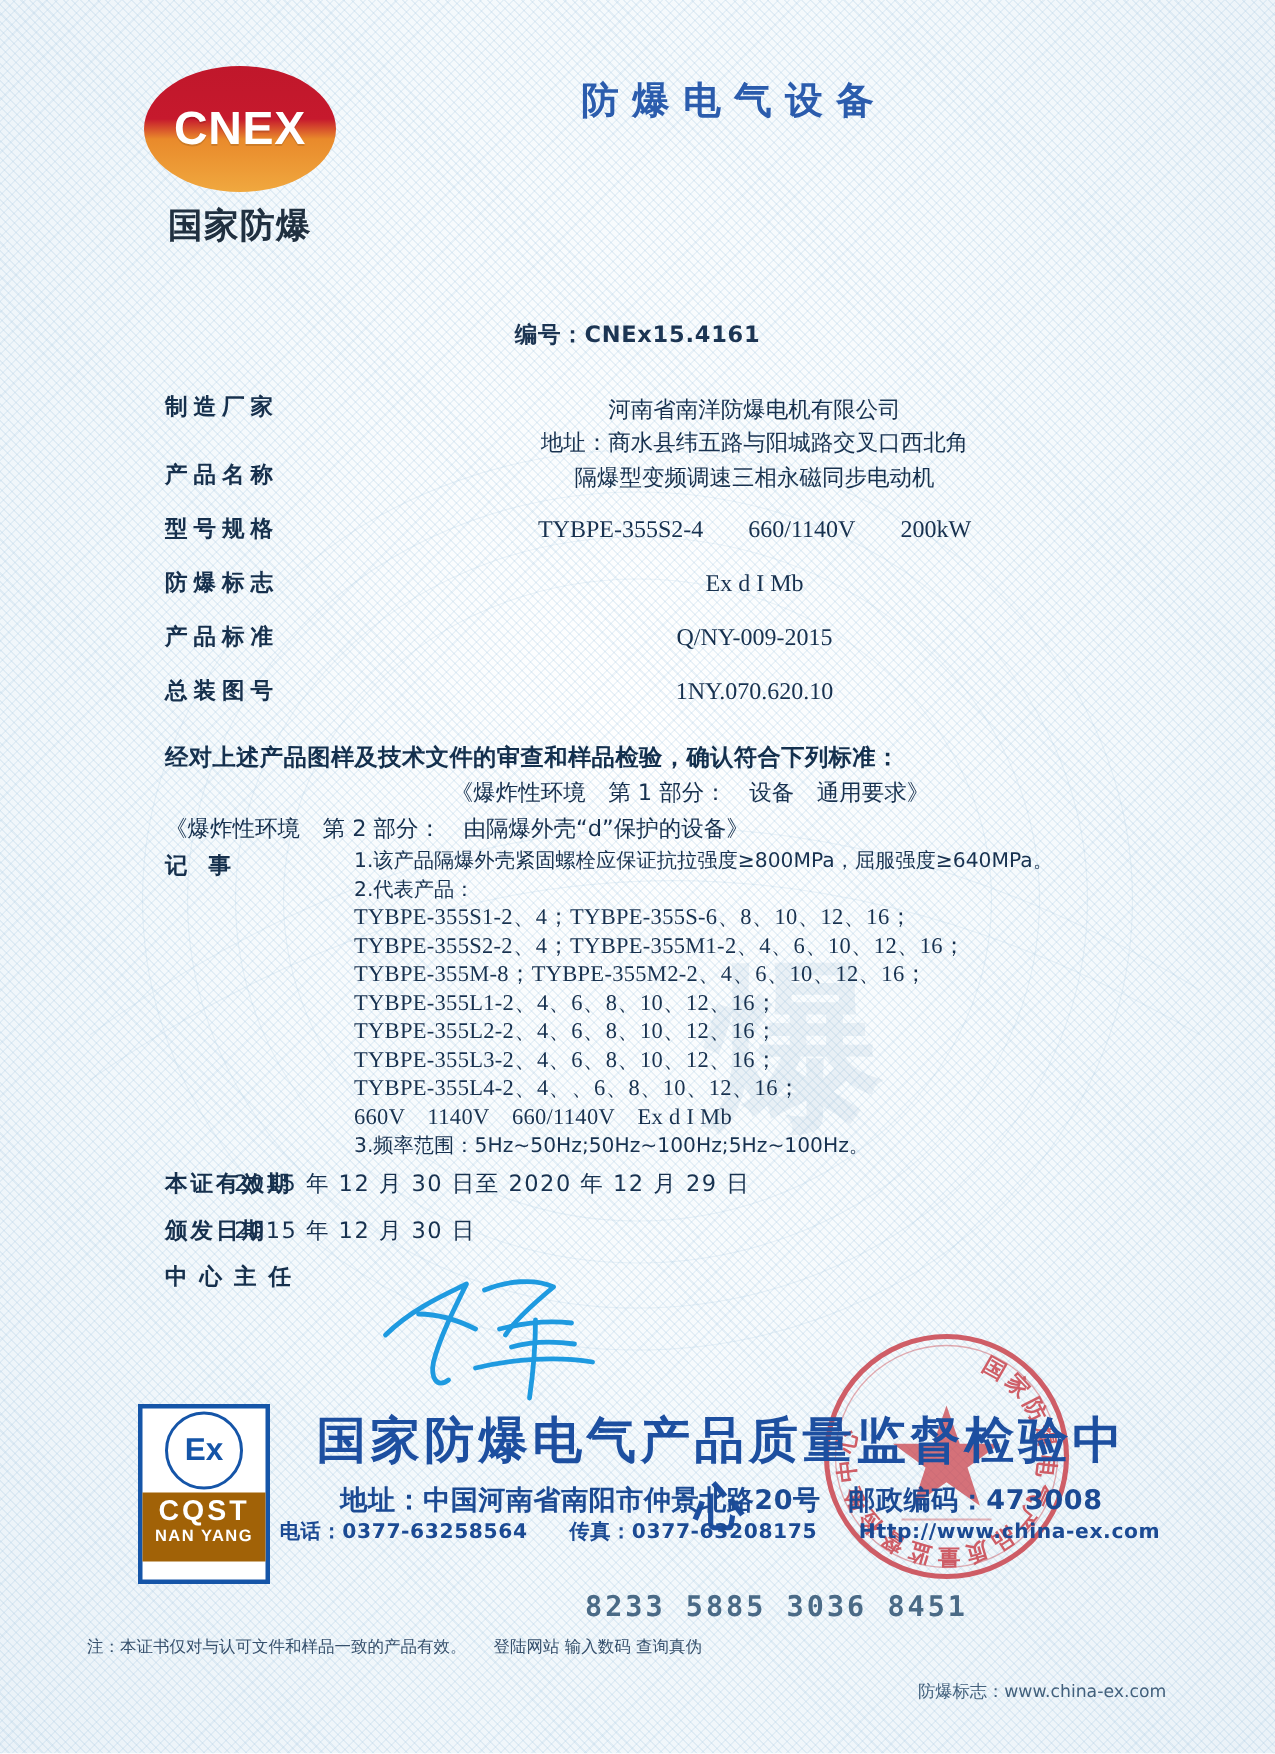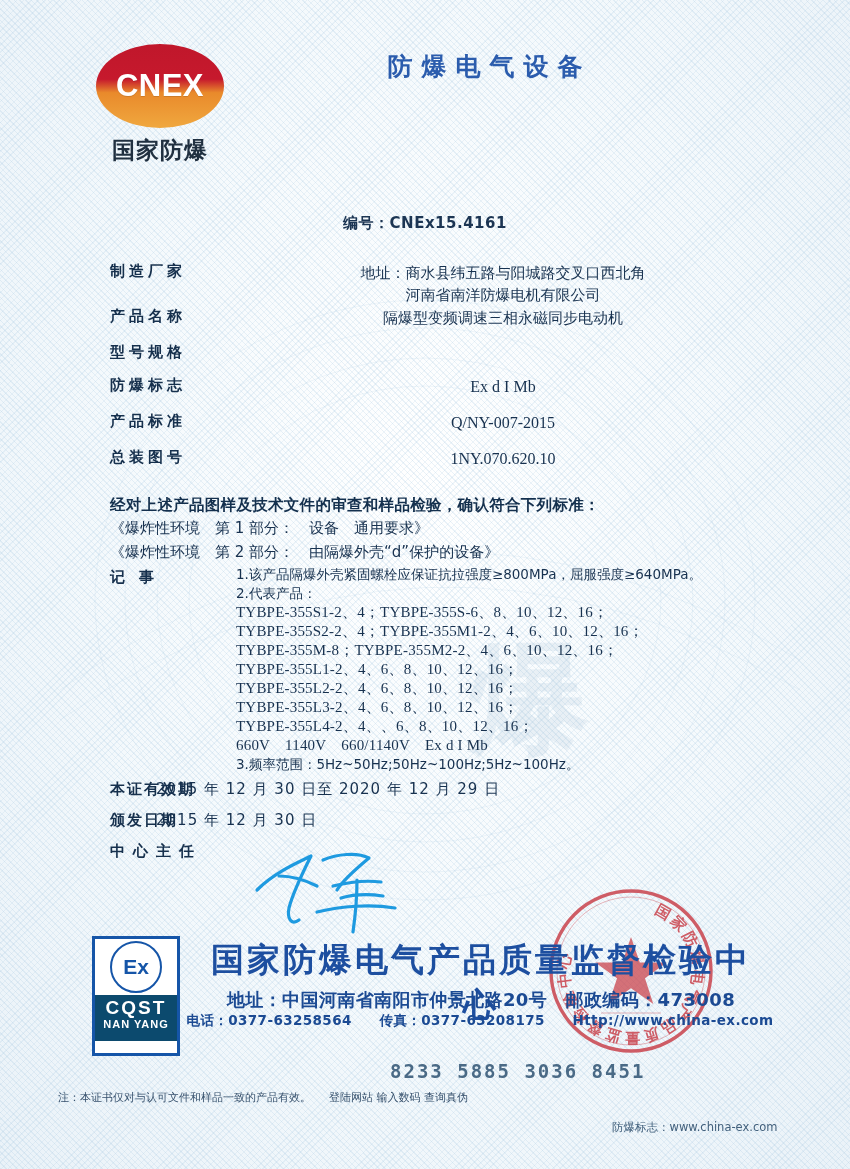--- a/index.html
+++ b/index.html
@@ -229,8 +229,8 @@
     <div class="row tight">
       <div class="lbl">制造厂家</div>
       <div class="val">
+        <div>河南省南洋防爆电机有限公司</div>
         <div>地址：商水县纬五路与阳城路交叉口西北角</div>
-        <div>河南省南洋防爆电机有限公司</div>
       </div>
     </div>
     <div class="row">

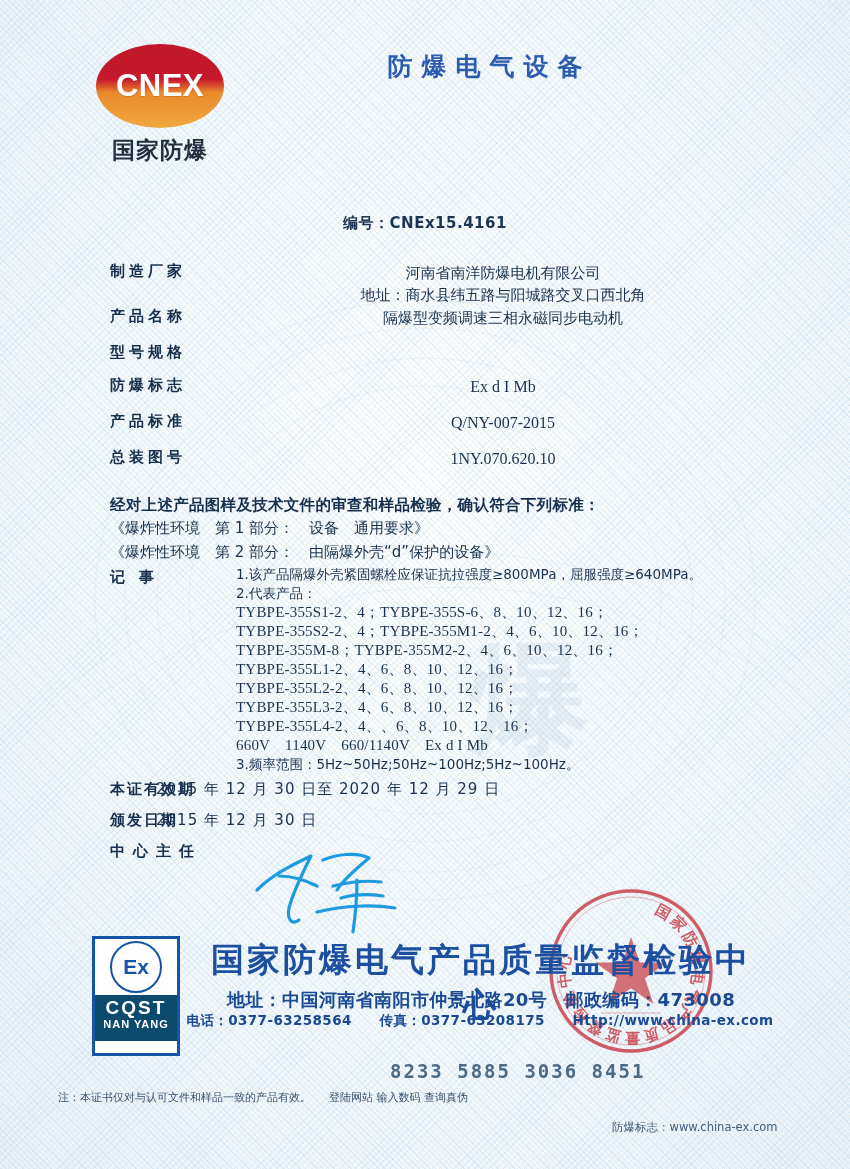--- a/index.html
+++ b/index.html
@@ -239,6 +239,9 @@
     </div>
     <div class="row gap">
       <div class="lbl">型号规格</div>
+      <div class="val serif">
+        <span>TYBPE-355S2-4</span><span class="sp-lg"></span><span>660/1140V</span><span class="sp-lg"></span><span>200kW</span>
+      </div>
     </div>
     <div class="row gap">
       <div class="lbl">防爆标志</div>

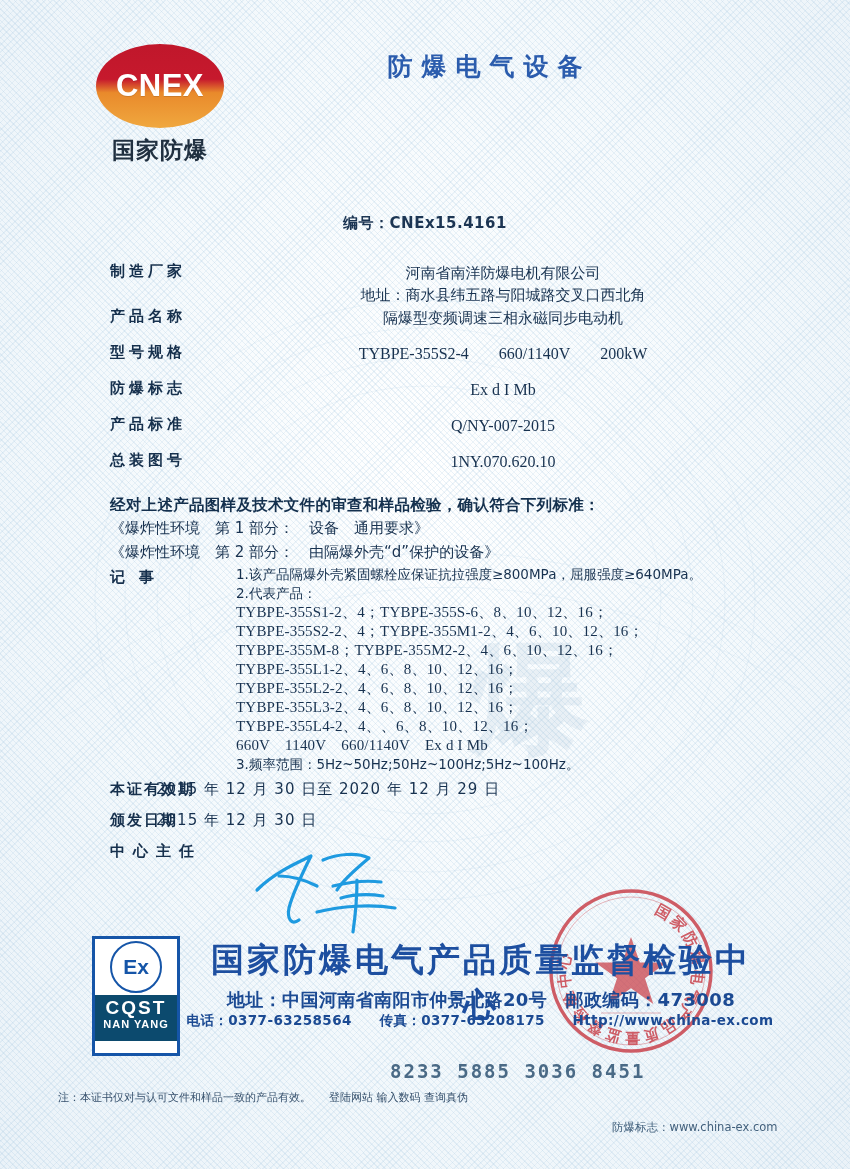--- a/index.html
+++ b/index.html
@@ -249,7 +249,7 @@
     </div>
     <div class="row gap">
       <div class="lbl">产品标准</div>
-      <div class="val serif">Q/NY-007-2015</div>
+      <div class="val serif">Q/NY-009-2015</div>
     </div>
     <div class="row gap">
       <div class="lbl">总装图号</div>

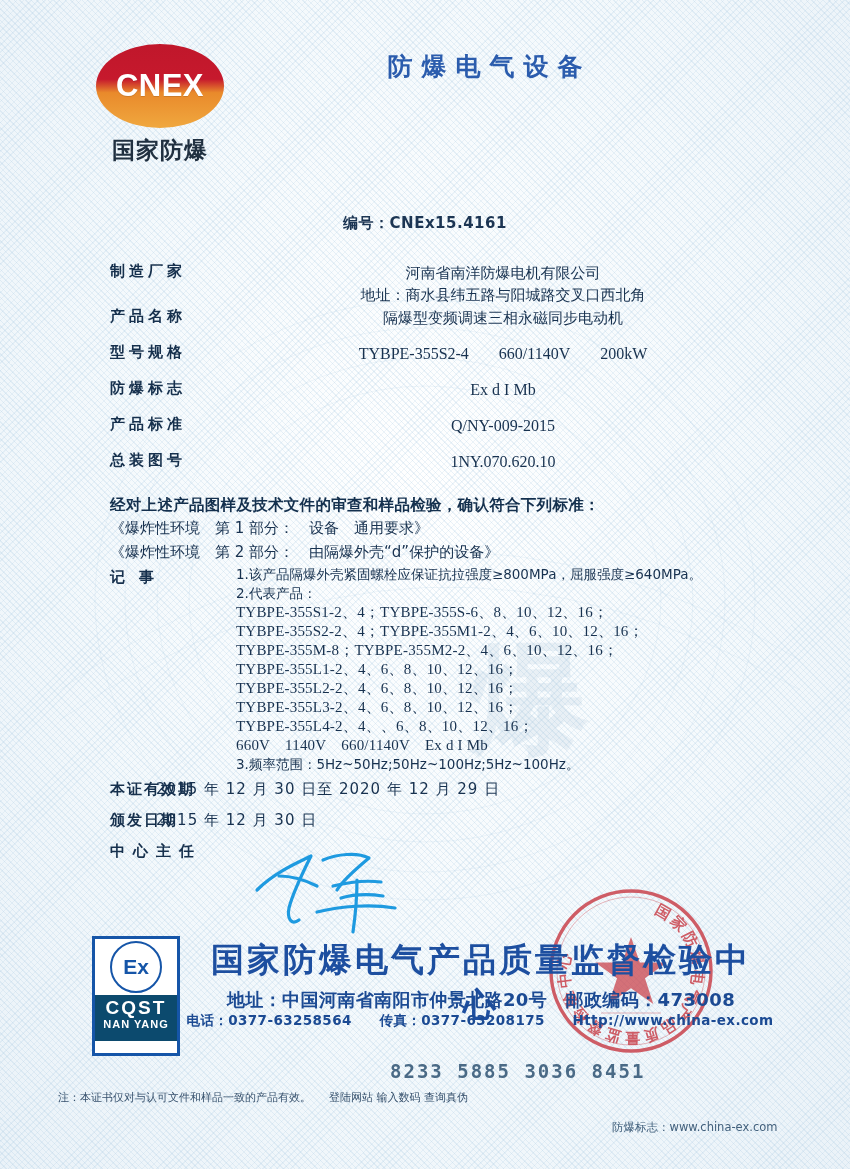--- a/index.html
+++ b/index.html
@@ -94,7 +94,7 @@
     font-size:16px;color:#17314f;
   }
   .std-line .txt{font-family:"DejaVu Sans",sans-serif;font-size:15px;}
-  #std1{top:519px;}
+  #std1{top:519px;text-align:center;}
   #std2{top:543px;}
 
   

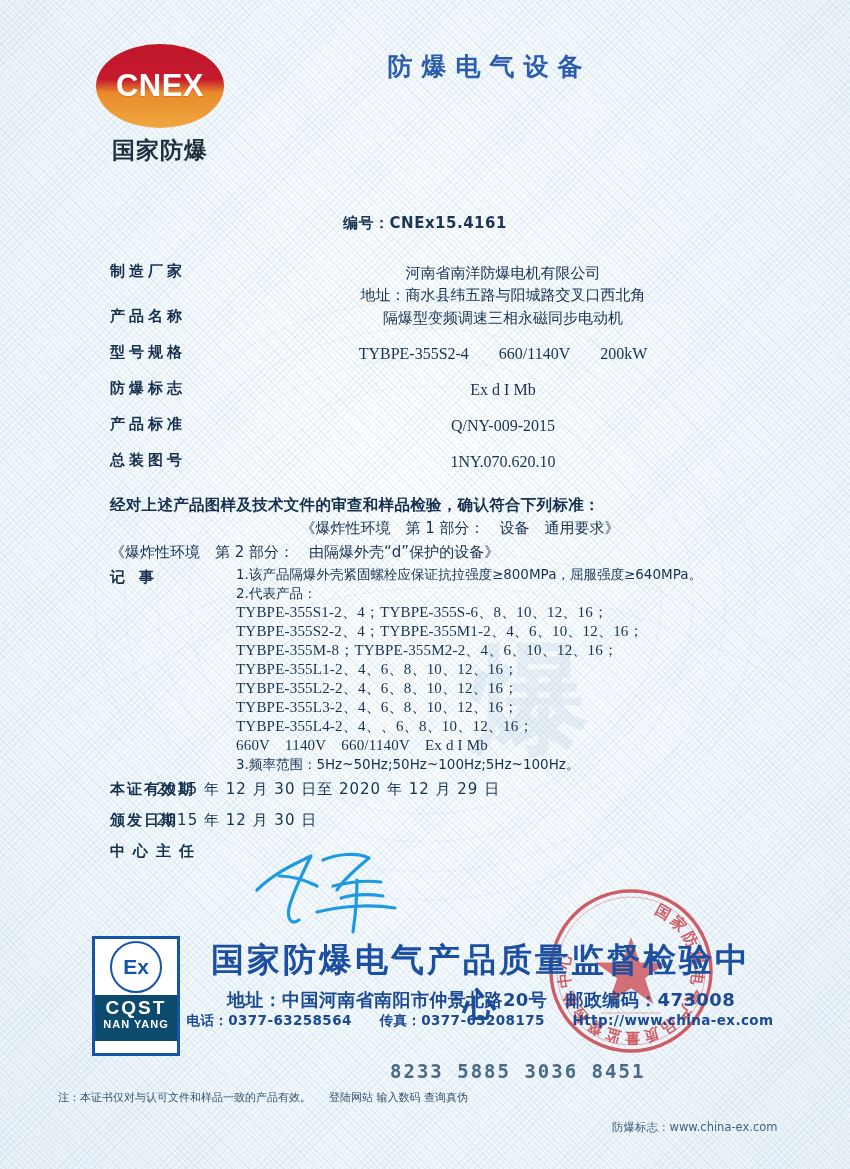--- a/index.html
+++ b/index.html
@@ -154,7 +154,7 @@
     font-family:"Liberation Sans",sans-serif;
   }
   .ex-bot{
-    height:46px;background:#0c4a6e;color:#ffffff;text-align:center;
+    height:46px;background:#a16207;color:#ffffff;text-align:center;
     padding-top:2px;box-sizing:border-box;
   }
   .ex-bot .c1{font-size:19px;font-weight:700;letter-spacing:2px;line-height:21px;

